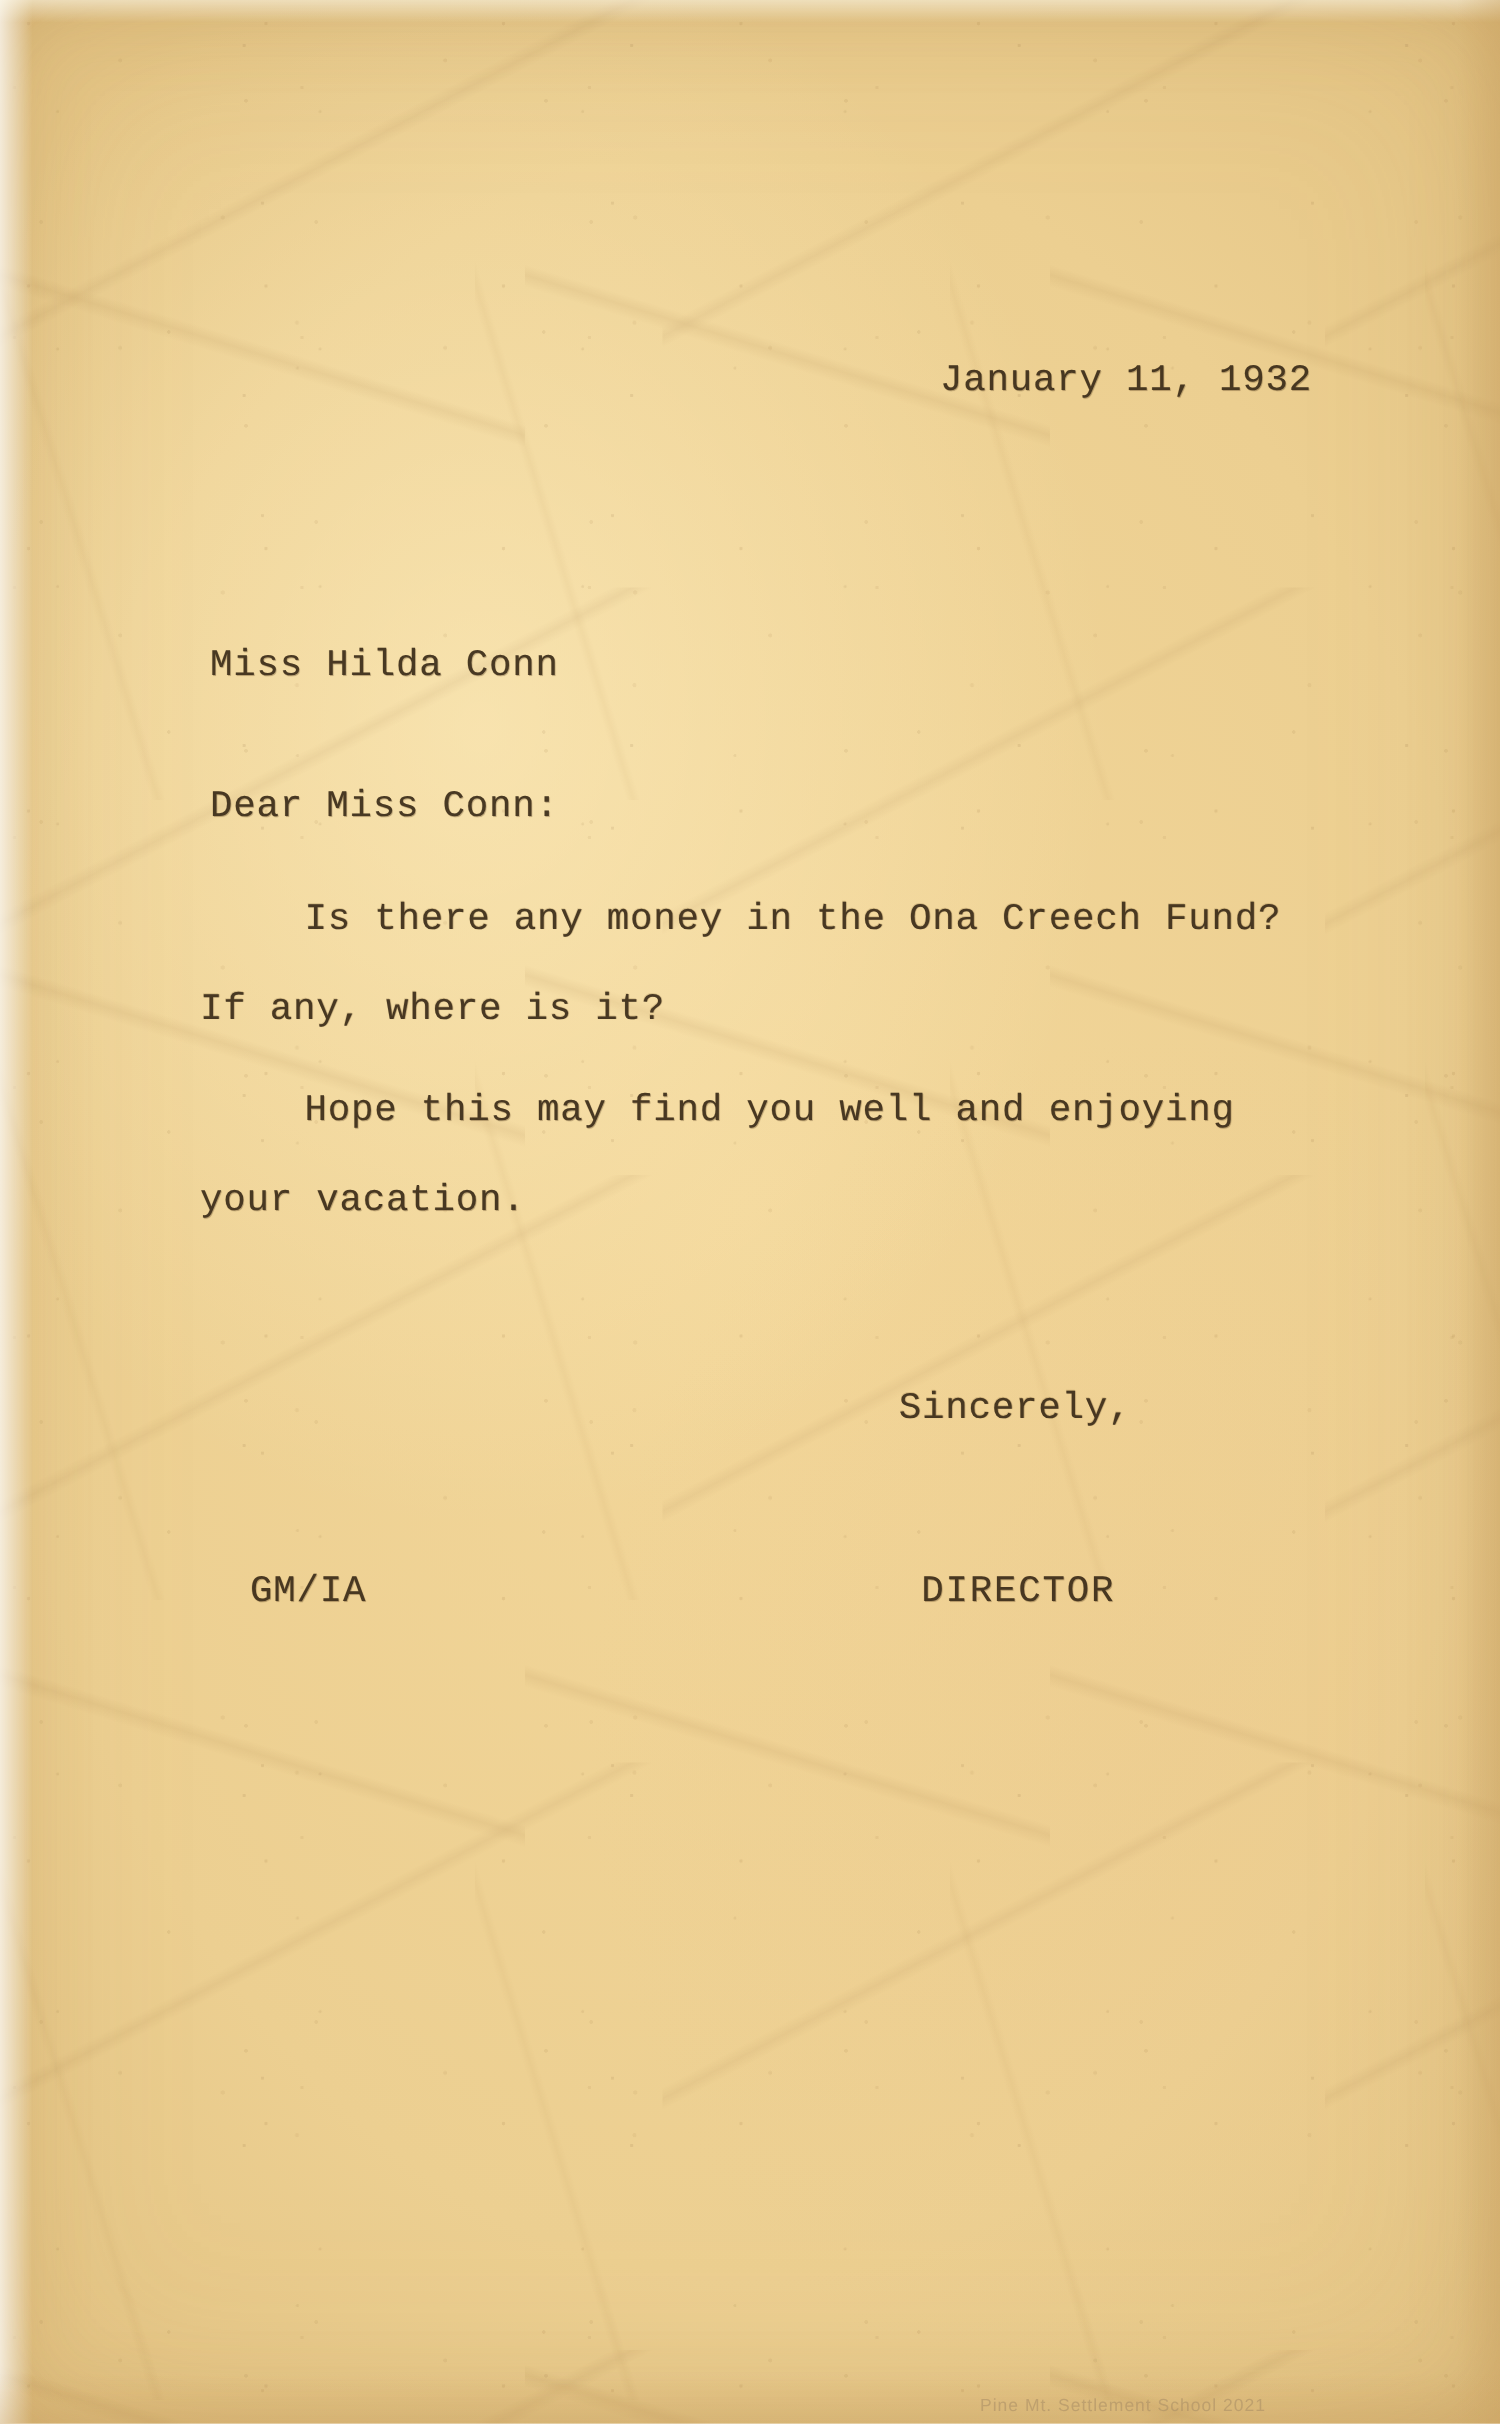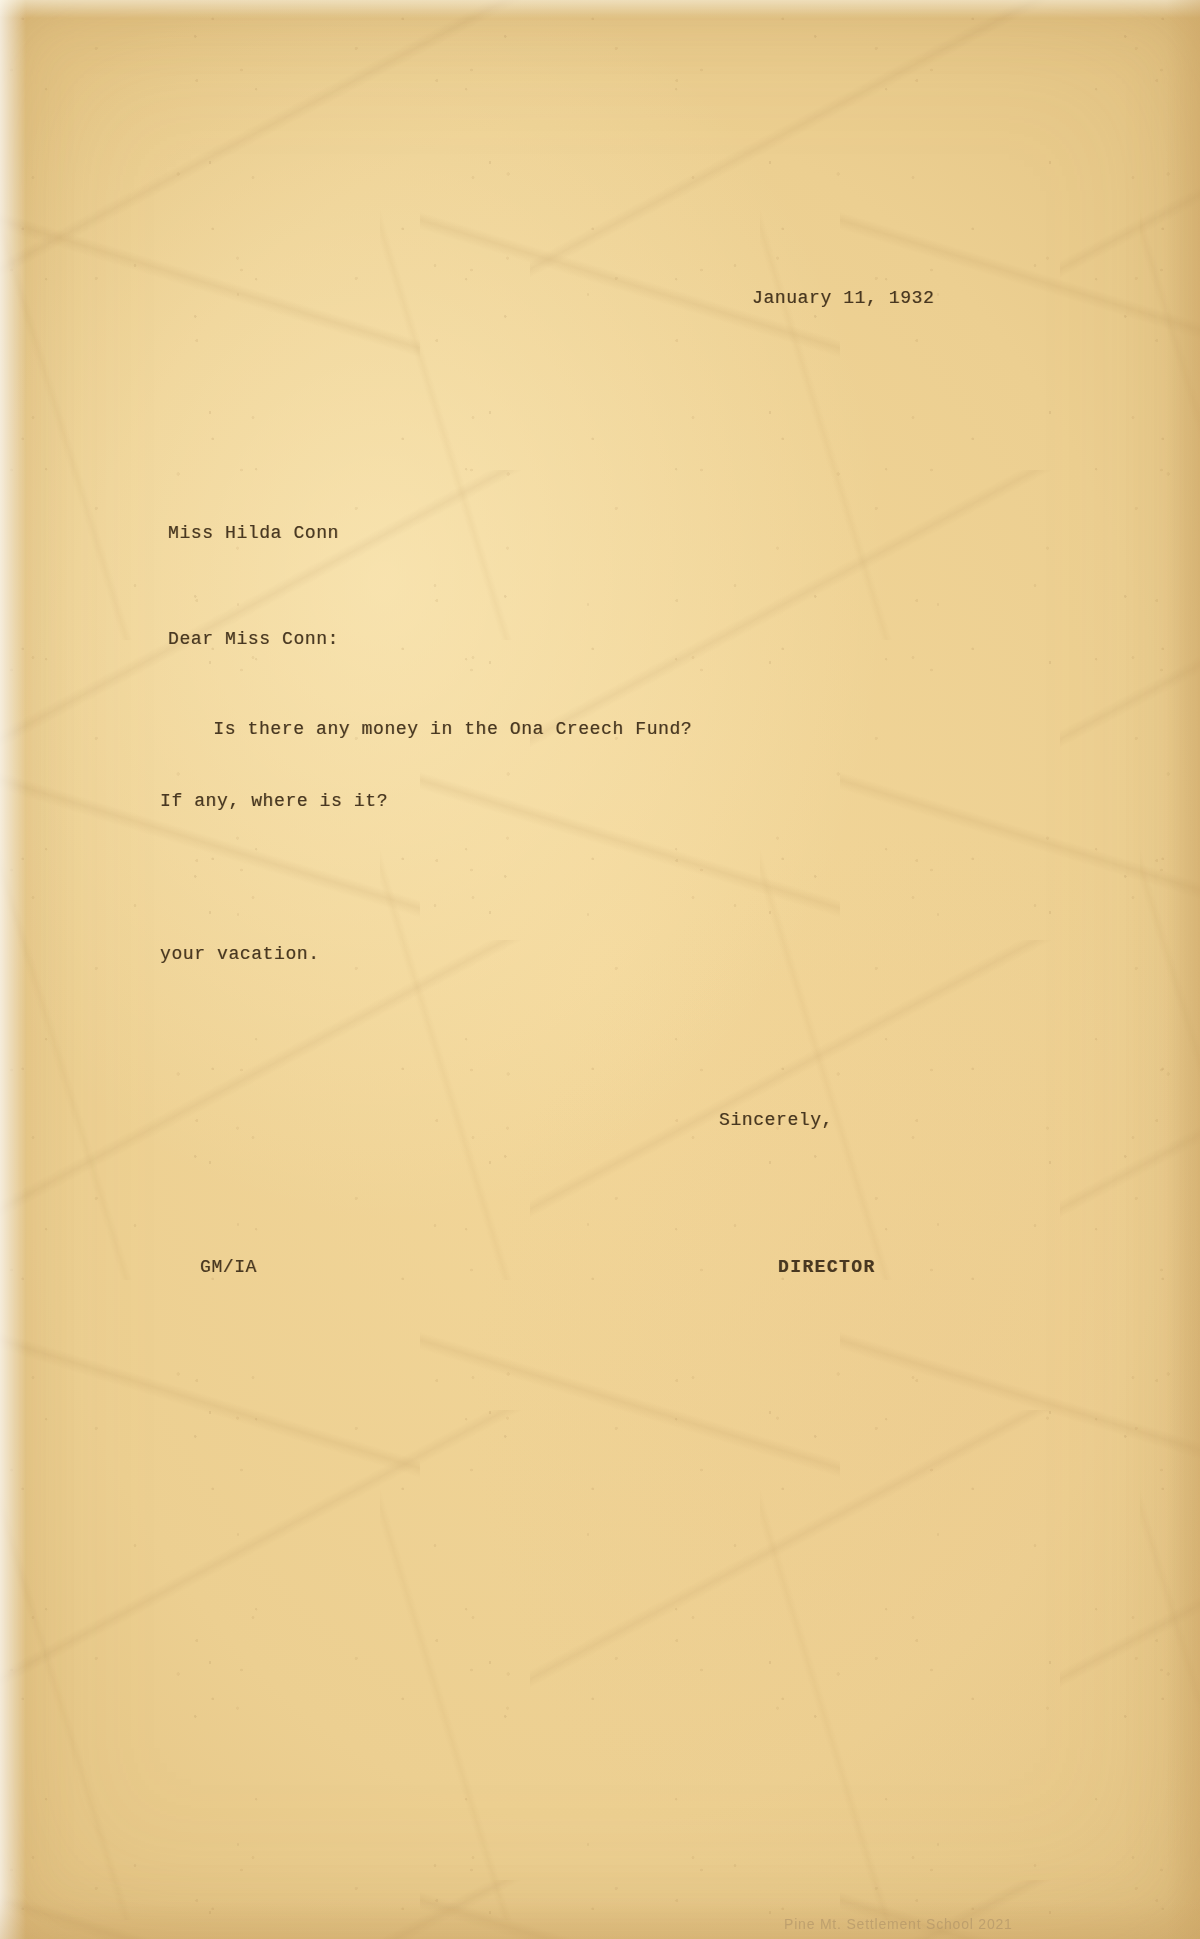--- a/index.html
+++ b/index.html
@@ -96,7 +96,7 @@
     position: absolute;
     font-family: "Liberation Mono", "DejaVu Sans Mono", monospace;
     color: #3a2b18;
-    font-size: 18px;
+    font-size: 30px;
     letter-spacing: 0.6px;
     white-space: pre;
     text-shadow:

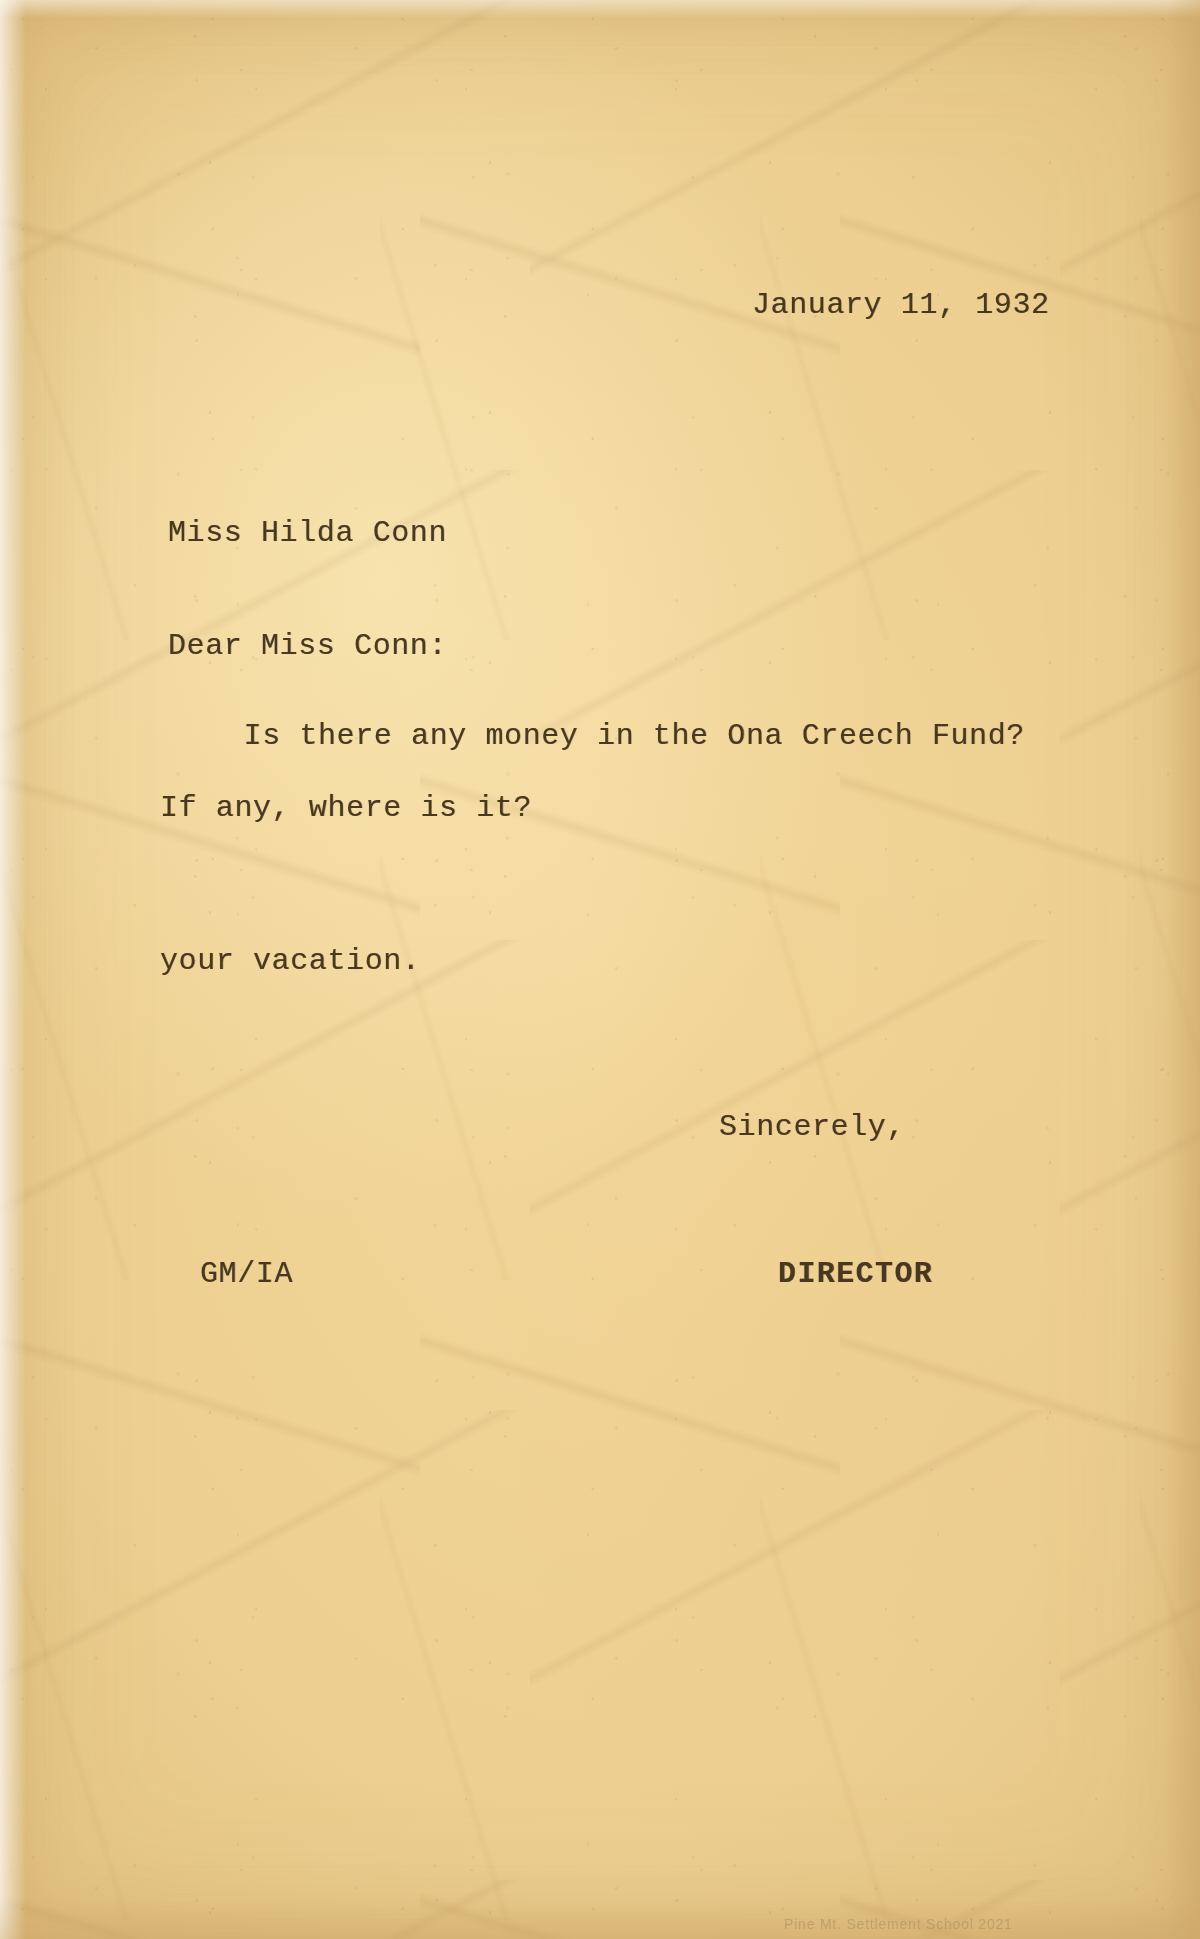--- a/index.html
+++ b/index.html
@@ -154,6 +154,7 @@
   <div class="typed para1-l1"><span class="indent"></span><span>Is there any money in the Ona Creech Fund?</span></div>
   <div class="typed para1-l2">If any, where is it?</div>
 
+  <div class="typed para2-l1"><span class="indent"></span><span>Hope this may find you well and enjoying</span></div>
   <div class="typed para2-l2">your vacation.</div>
 
   <div class="typed closing">Sincerely,</div>

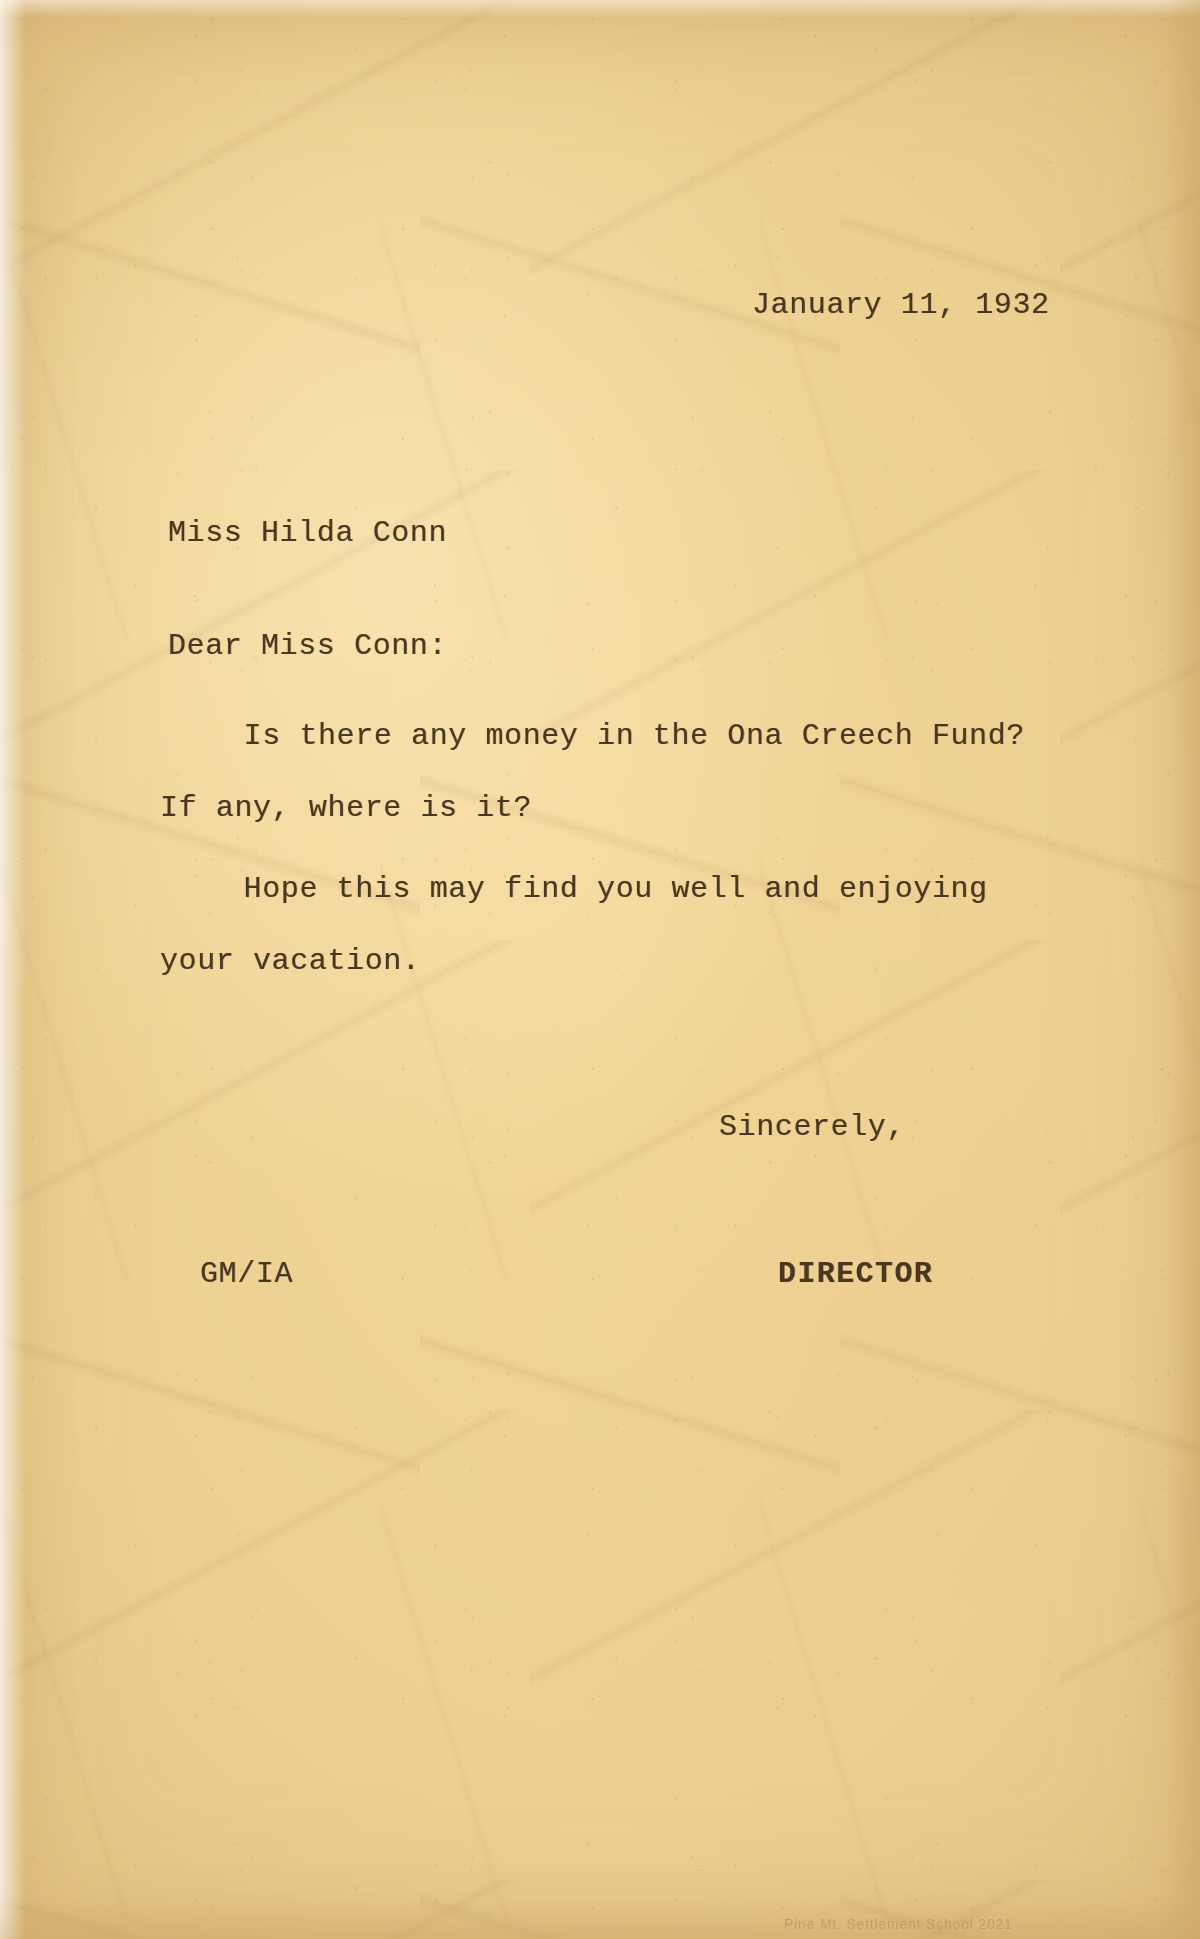--- a/index.html
+++ b/index.html
@@ -114,7 +114,7 @@
   .para2-l2    { left: 160px; top: 944px; }
   .closing     { left: 719px; top: 1110px; }
   .initials    { left: 152px; top: 1257px; margin-left: 48px; }
-  .title       { left: 778px; top: 1257px; letter-spacing: 1.4px; font-weight: bold; }
+  .title       { left: 737px; top: 1257px; letter-spacing: 1.4px; }
 
   .indent { display: inline-block; width: 4.2ch; }
 

